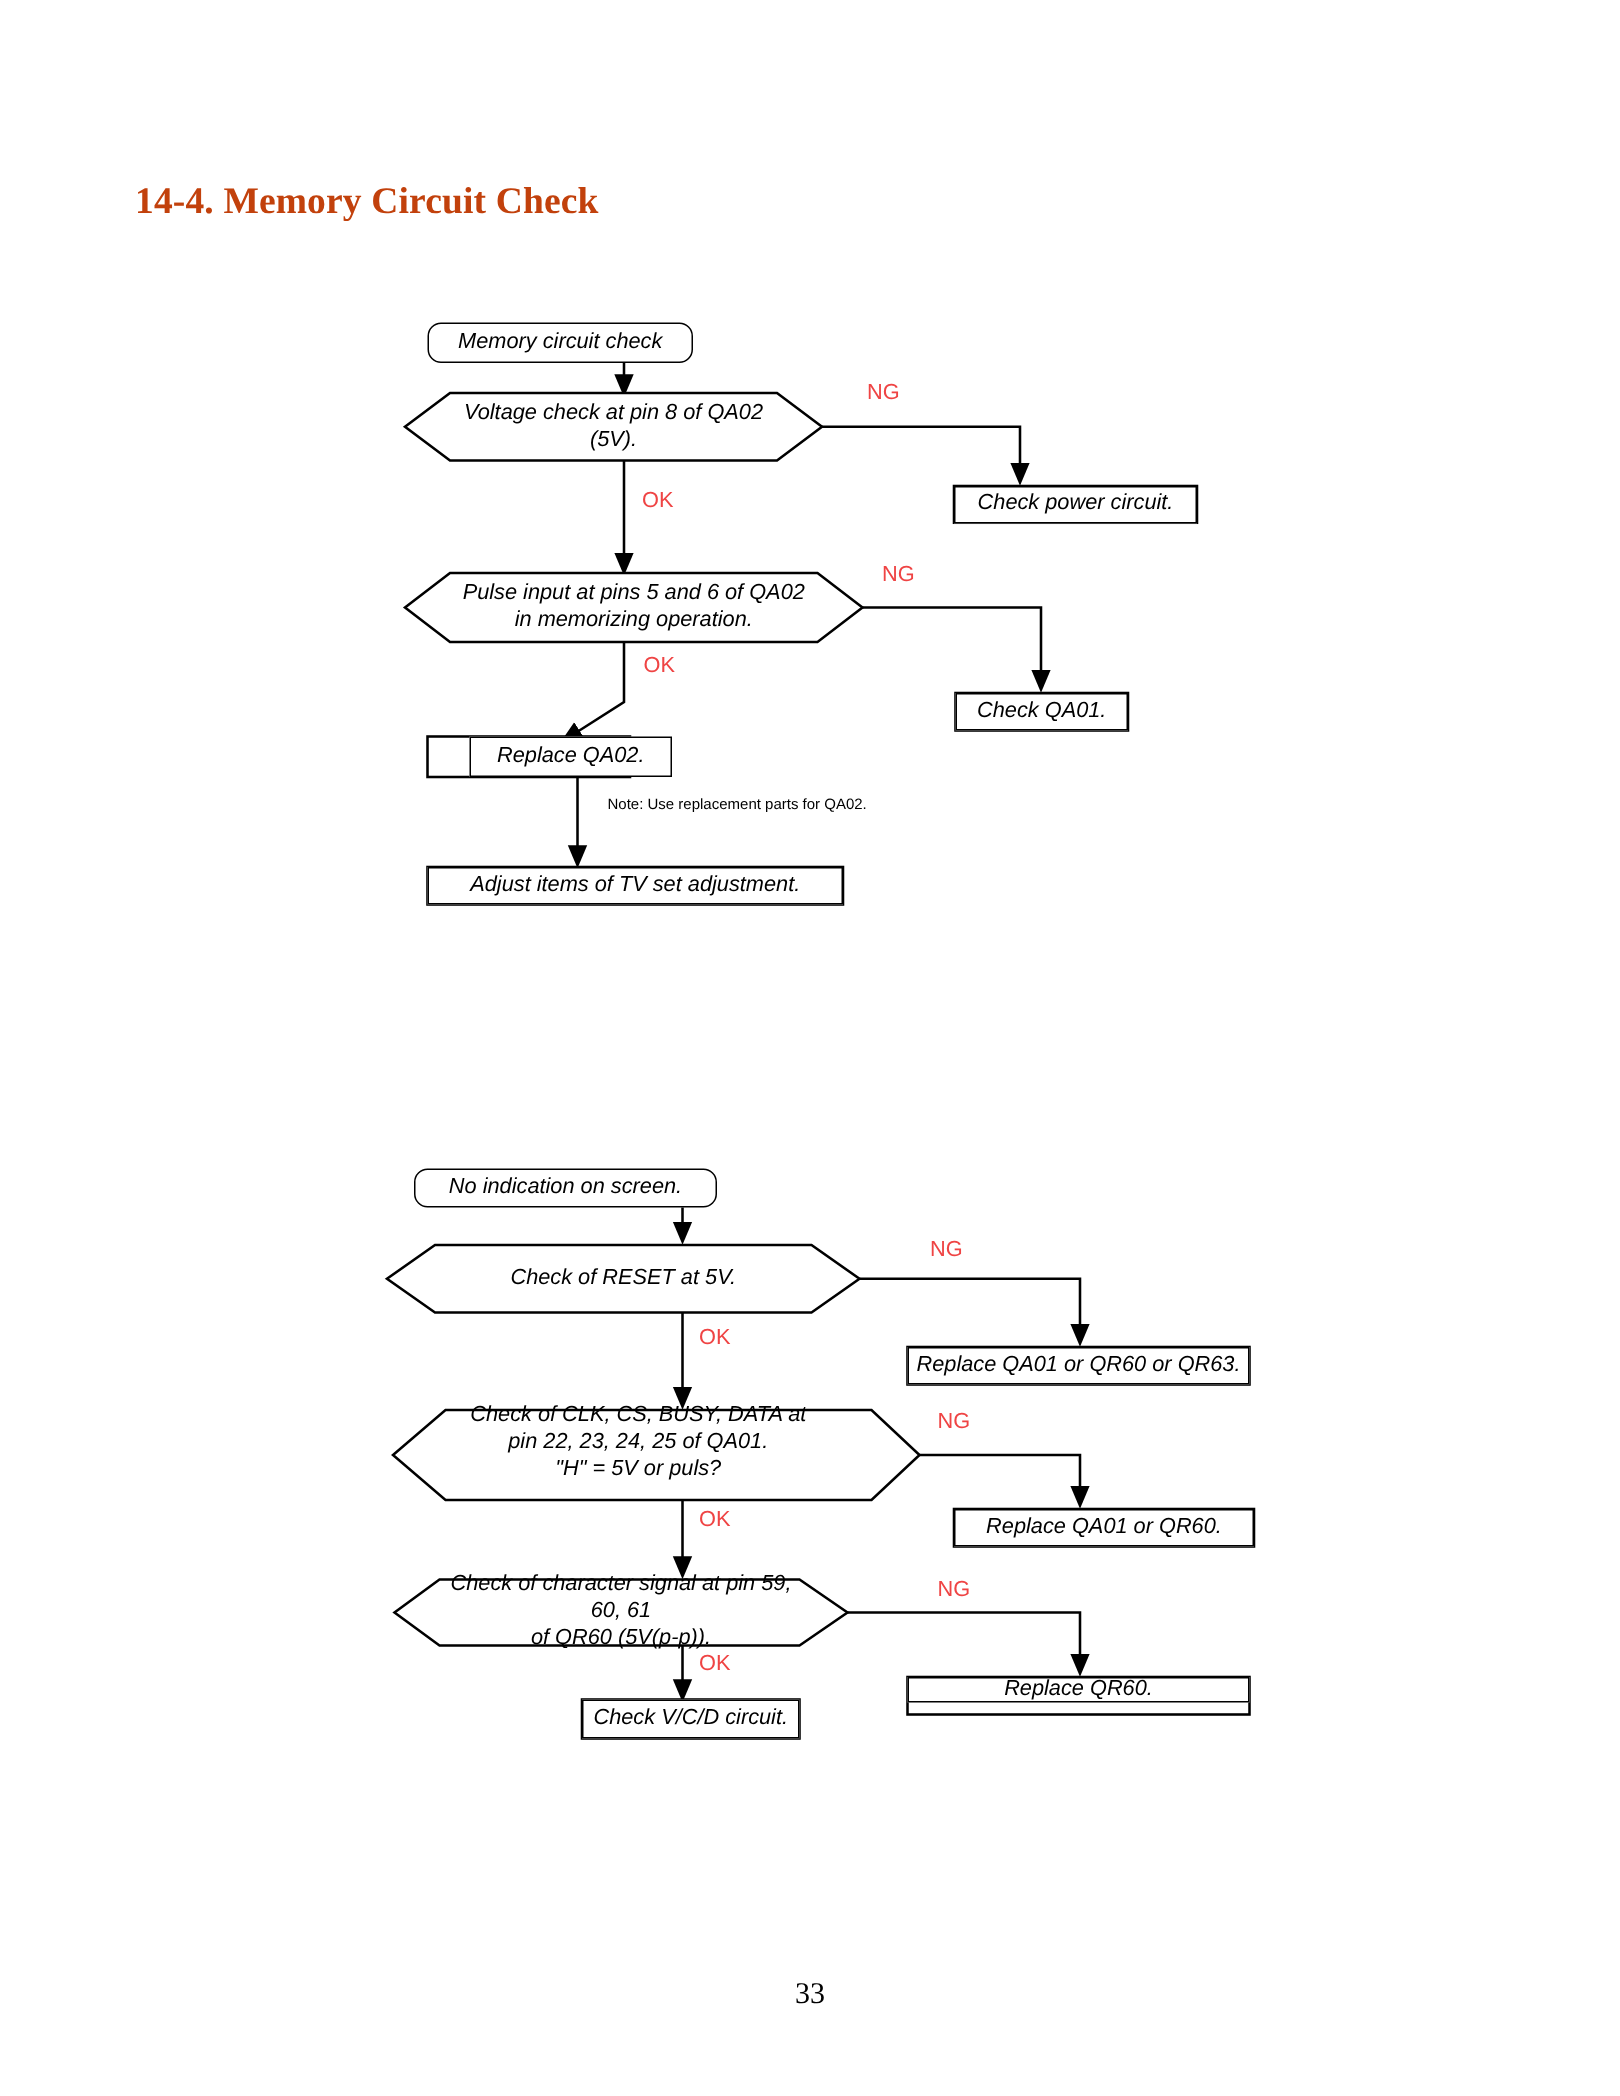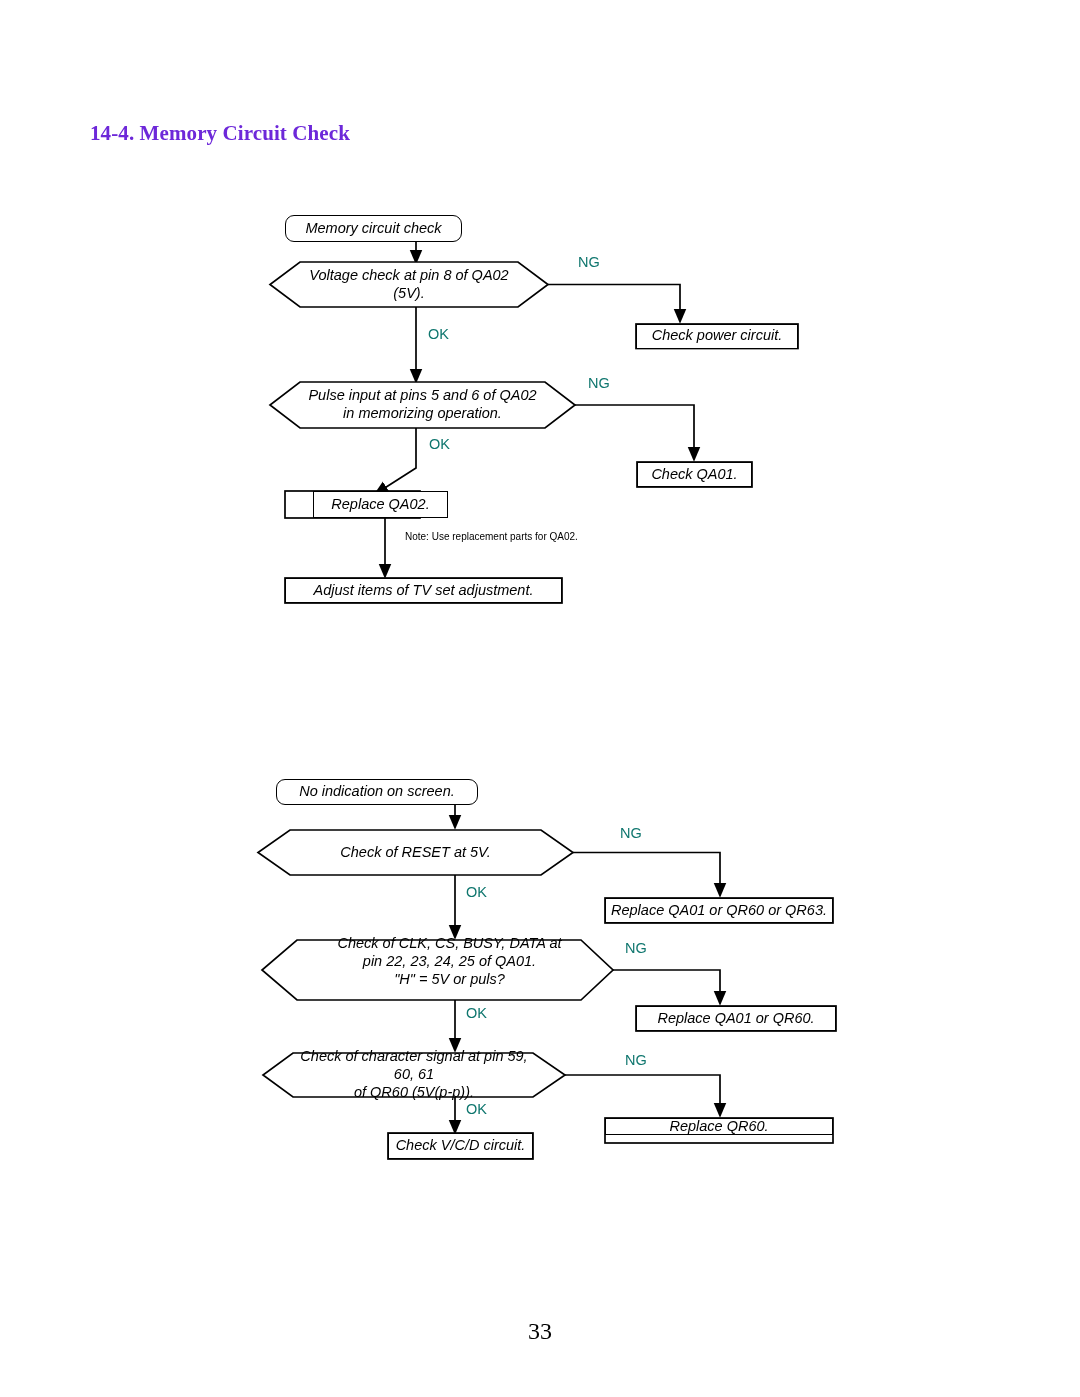--- a/index.html
+++ b/index.html
@@ -26,10 +26,10 @@
     position: absolute;
     font-family: "Liberation Serif", serif;
     font-weight: bold;
-    font-size: 21px;
+    font-size: 25px;
     letter-spacing: 0.1px;
     white-space: nowrap;
-    color: #6d28d9;
+    color: #c2410c;
   }
   #heading-14-4 { left: 90px; top: 121px; }
   #heading-14-5 { left: 90px; top: 727px; }

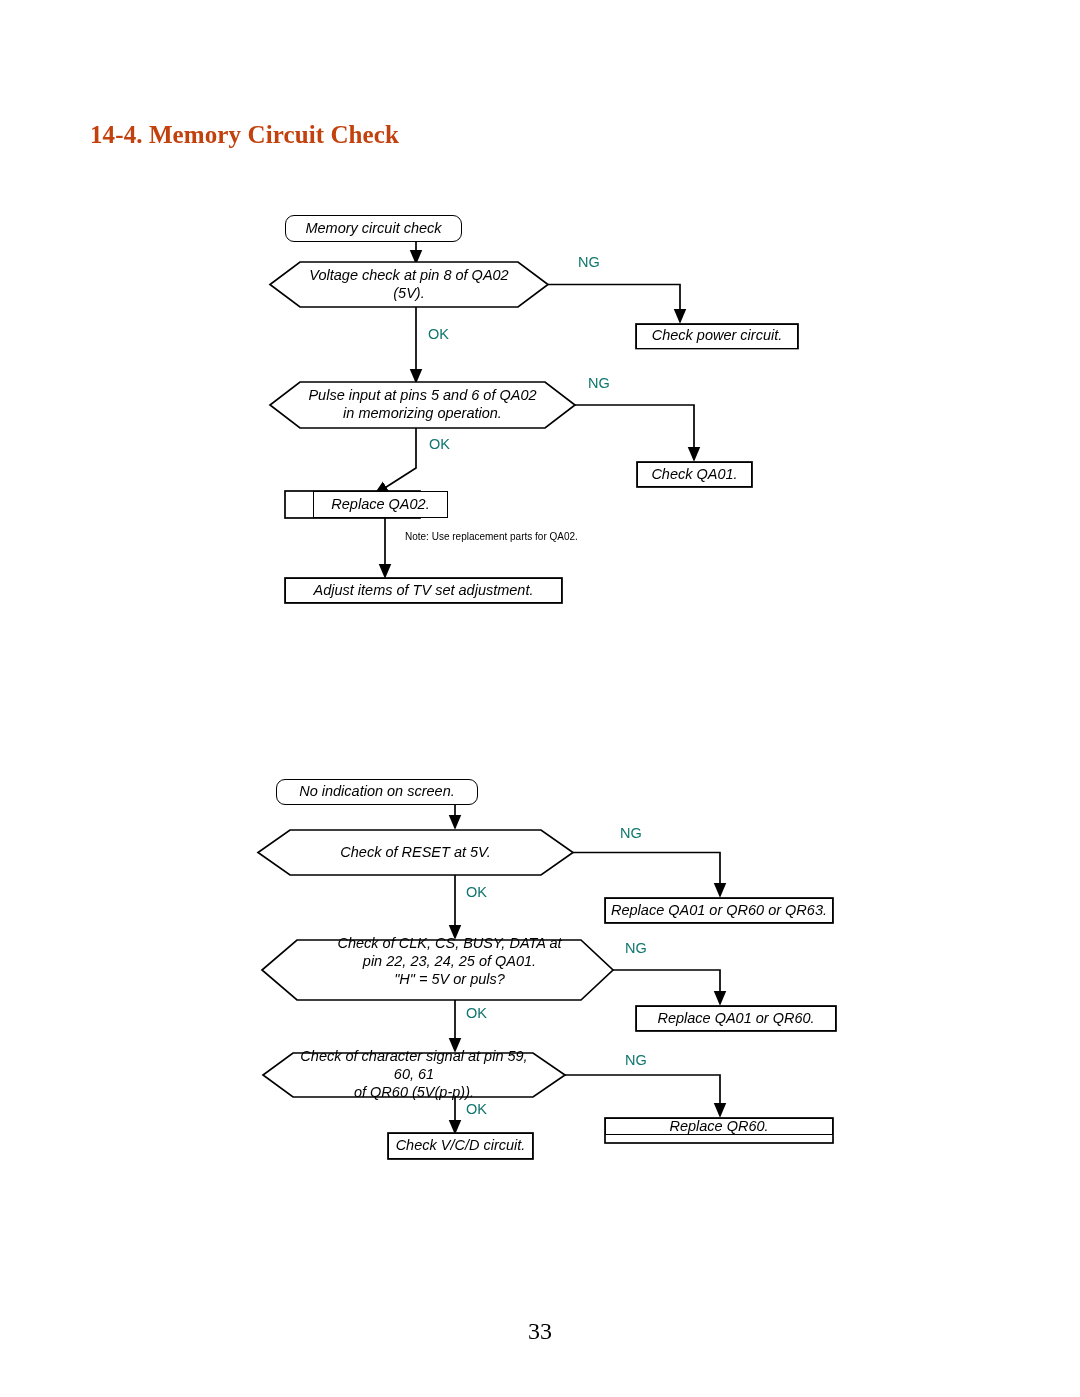--- a/index.html
+++ b/index.html
@@ -88,7 +88,7 @@
     position: absolute;
     font-family: "Liberation Sans", sans-serif;
     font-size: 14.5px;
-    color: #0f766e;
+    color: #ef4444;
     white-space: nowrap;
   }
   .note-text {

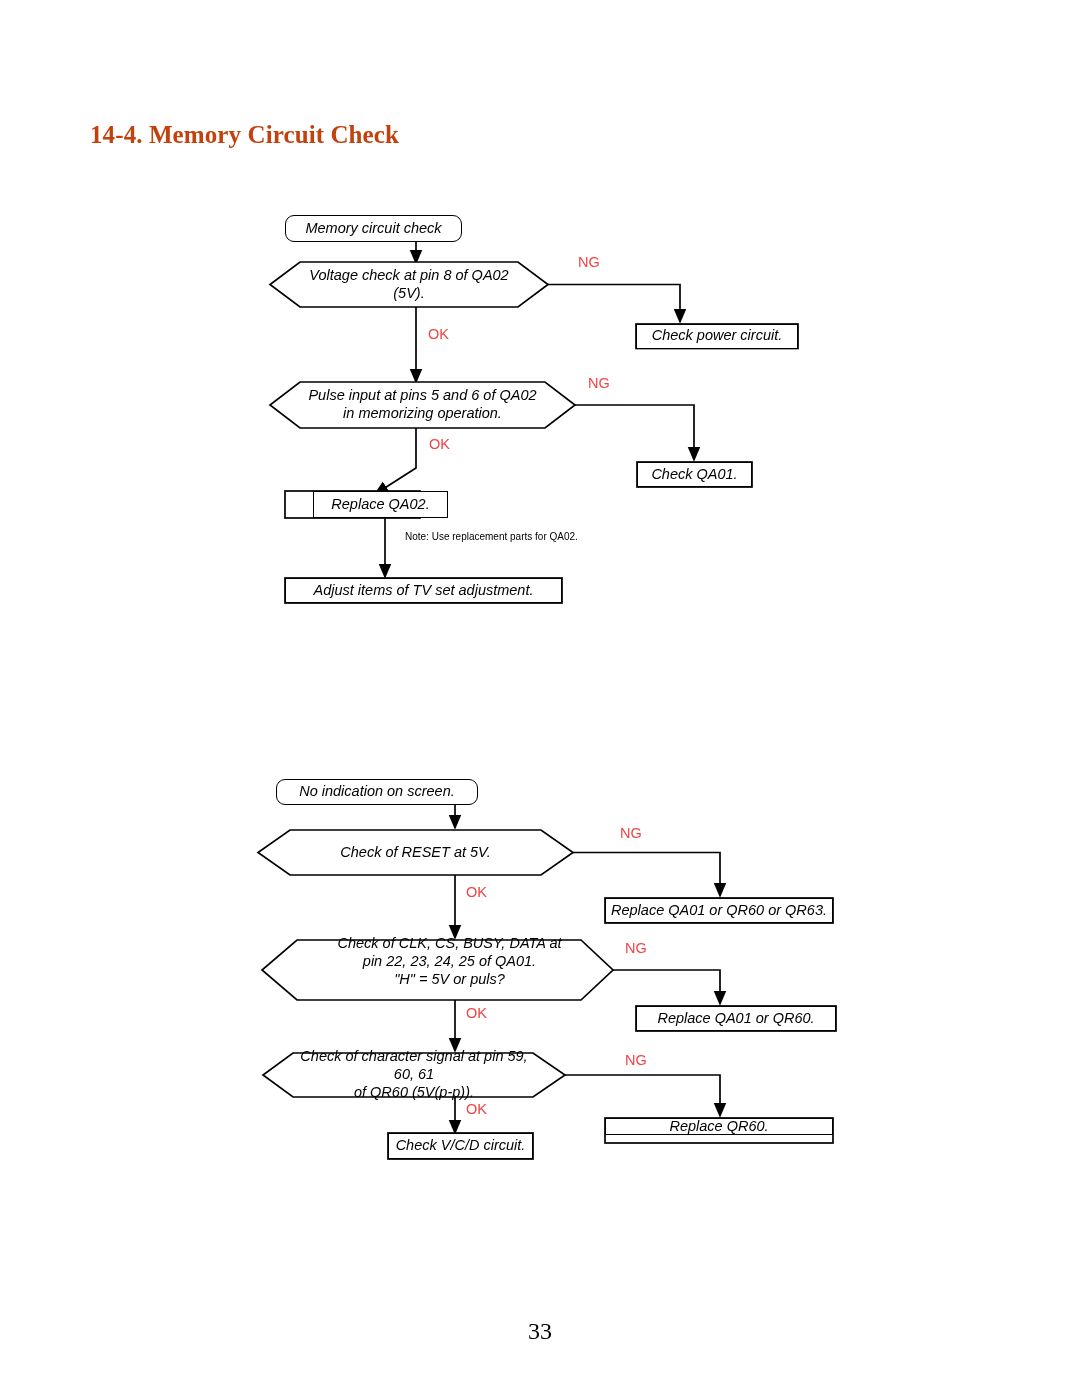--- a/index.html
+++ b/index.html
@@ -242,7 +242,7 @@
       <span>Replace QA01 or QR60 or QR63.</span>
     </div>
 
-    <div class="node hex" id="ni-d2" style="left:274px; top:170px; width:351px; height:44px;">
+    <div class="node hex" id="ni-d2" style="left:250px; top:170px; width:351px; height:44px;">
       <span class="hex-label" style="white-space:pre-line;">Check of CLK, CS, BUSY, DATA at
 pin 22, 23, 24, 25 of QA01.
 "H" = 5V or puls?</span>

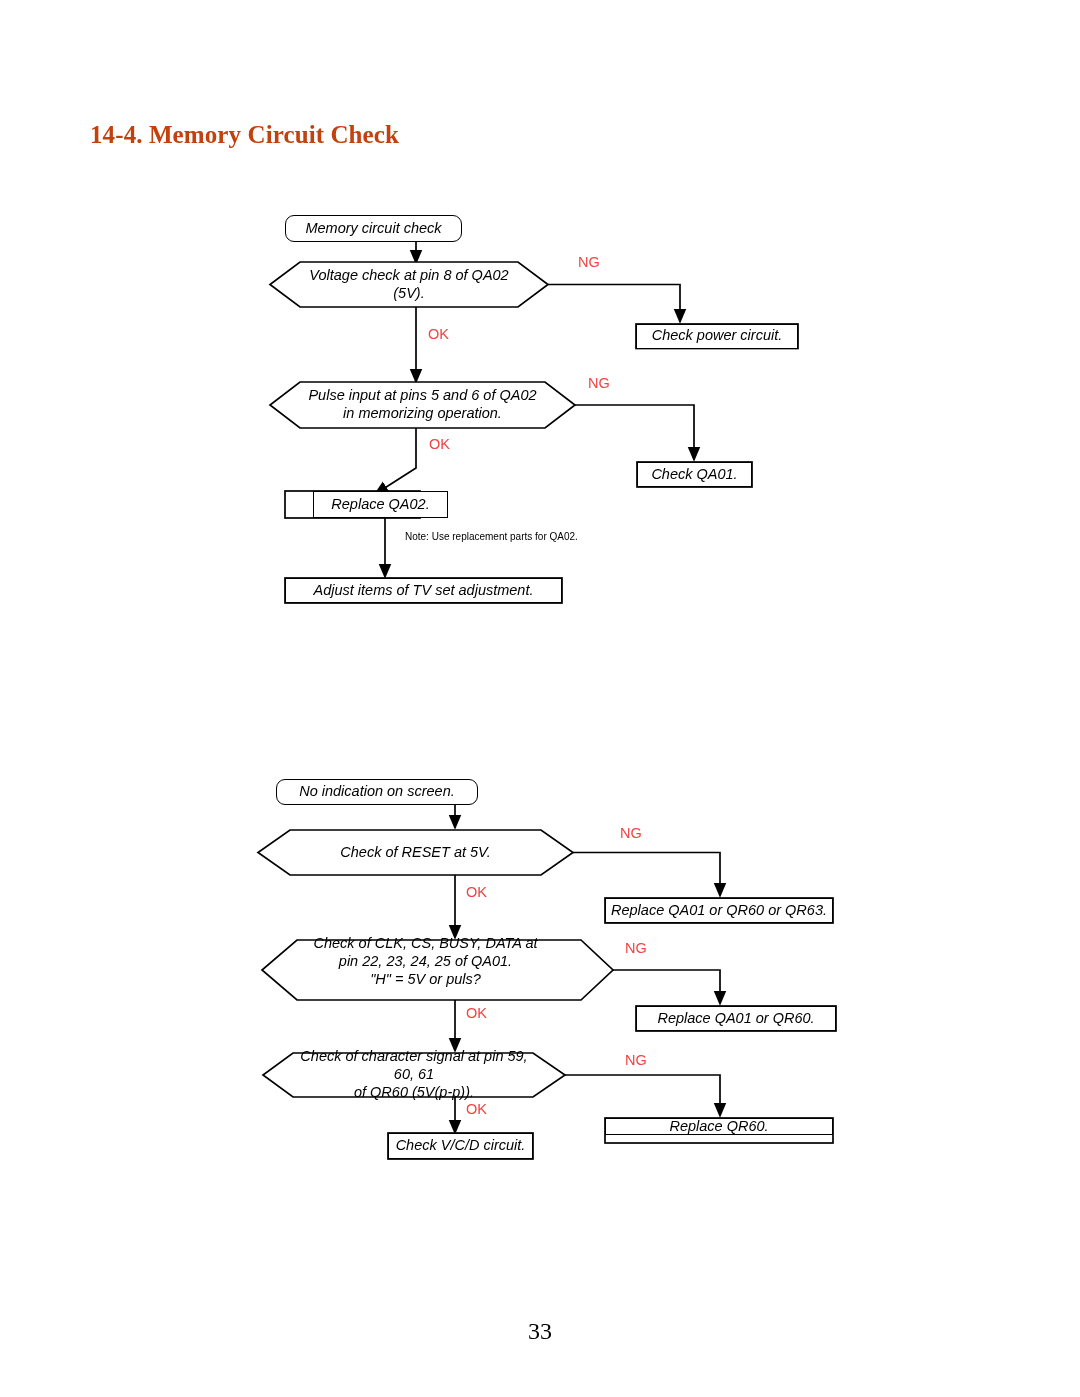--- a/index.html
+++ b/index.html
@@ -105,7 +105,7 @@
     width: 1080px;
     text-align: center;
     font-family: "Liberation Serif", serif;
-    font-size: 24px;
+    font-size: 20px;
     color: #000;
   }
 </style>

